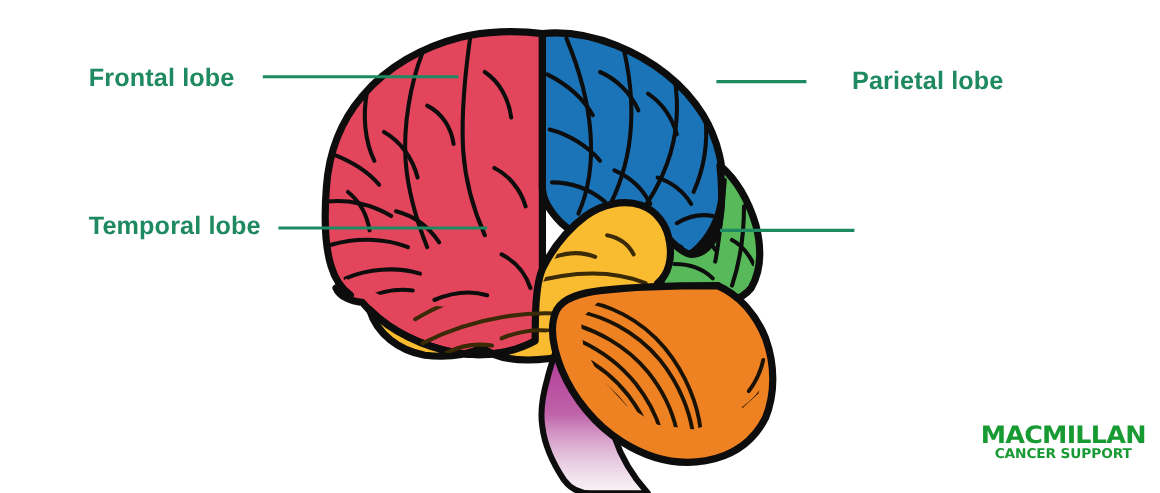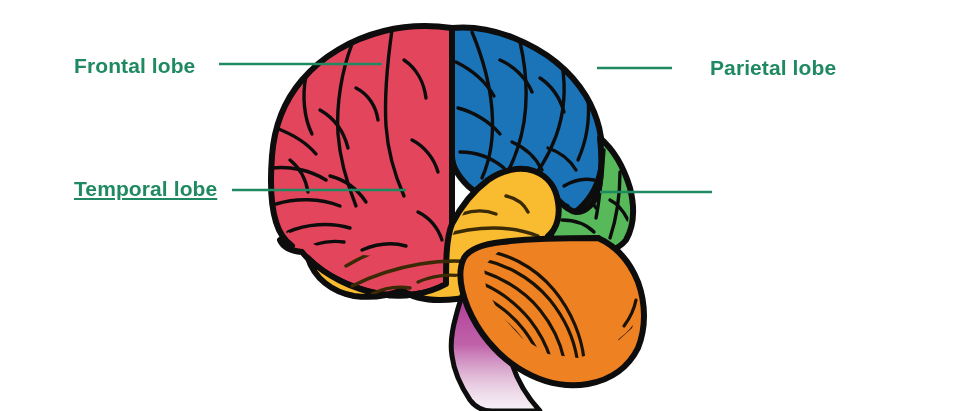--- a/index.html
+++ b/index.html
@@ -38,7 +38,7 @@
     text-align: left;
   }
   #label-frontal  { left: 74px;  top: 53px; }
-  #label-temporal { left: 74px;  top: 176px; text-decoration: underline; }
+  #label-temporal { left: 74px;  top: 176px; }
   #label-parietal { left: 682px; top: 55px; margin-left: 28px; }
   #label-occipital{ left: 724px; top: 178px; width: 150px; }
 

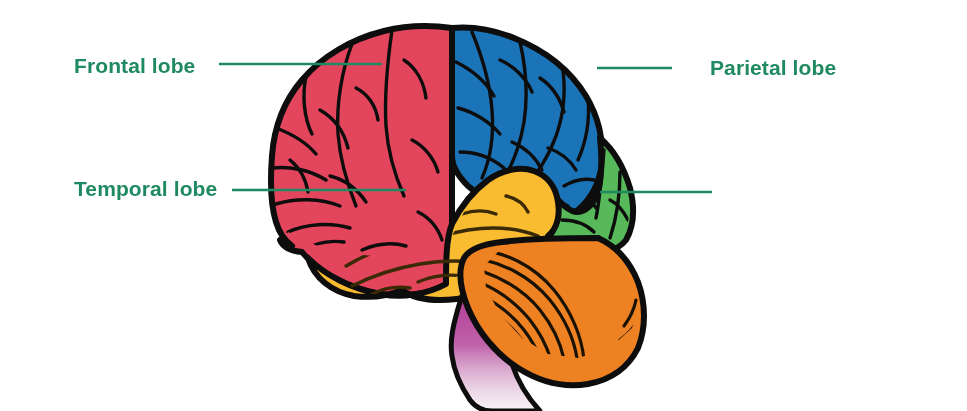--- a/index.html
+++ b/index.html
@@ -279,6 +279,10 @@
   <div class="label right" id="label-parietal">Parietal lobe</div>
 
 
+  <div id="logo">
+    <div id="logo-main">MACMILLAN</div>
+    <div id="logo-sub">CANCER SUPPORT</div>
+  </div>
 
 </div>
 

